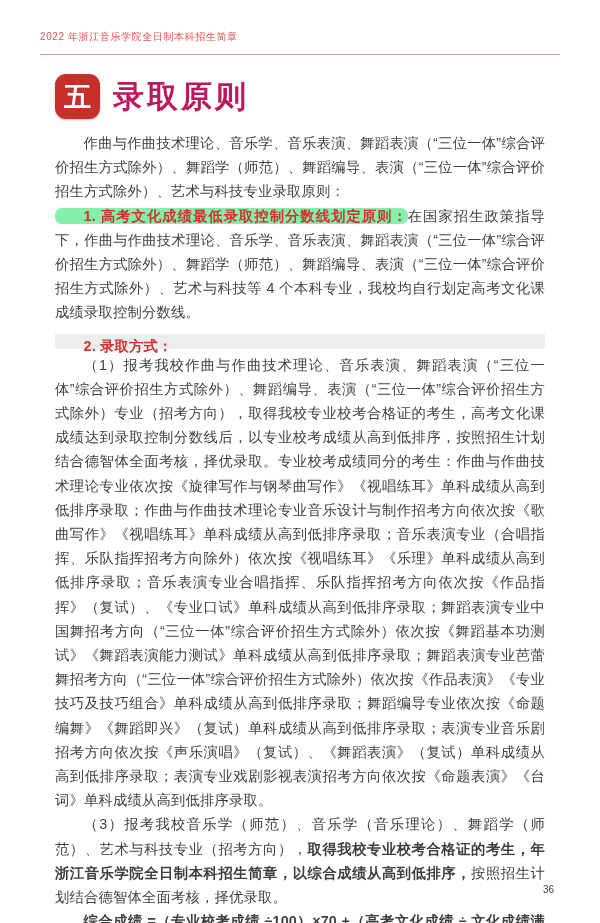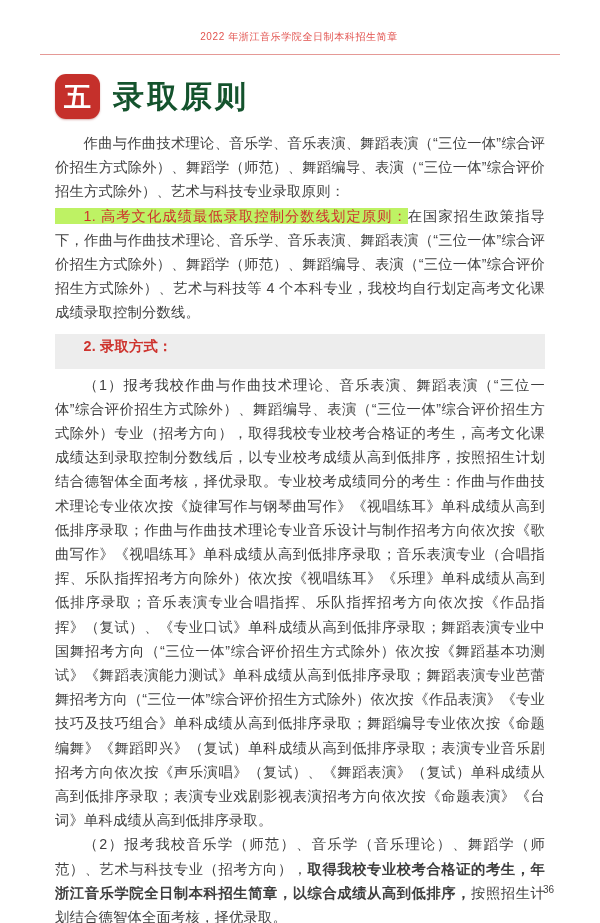--- a/index.html
+++ b/index.html
@@ -17,7 +17,7 @@
   }
   .header {
     position: absolute; top: 26px; left: 40px; right: 42px;
-    text-align: center;
+    text-align: left;
   }
   .header-text {
     color: #e25450;

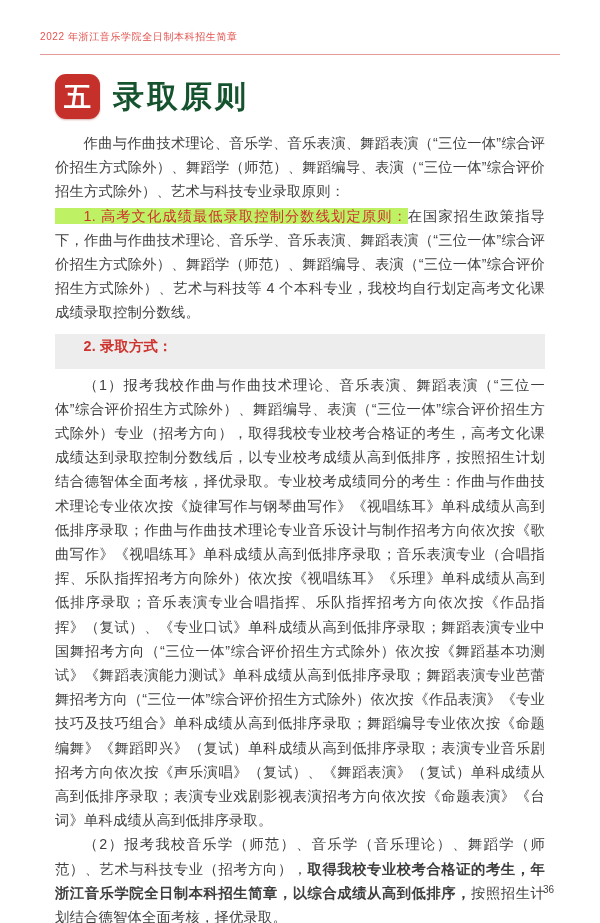--- a/index.html
+++ b/index.html
@@ -43,7 +43,7 @@
     box-shadow: 0 1px 2px rgba(150,30,25,0.35);
   }
   .section-title {
-    color: #14532d;
+    color: #be185d;
     font-family: "Liberation Serif", serif;
     font-size: 31px; font-weight: bold;
     letter-spacing: 3px;

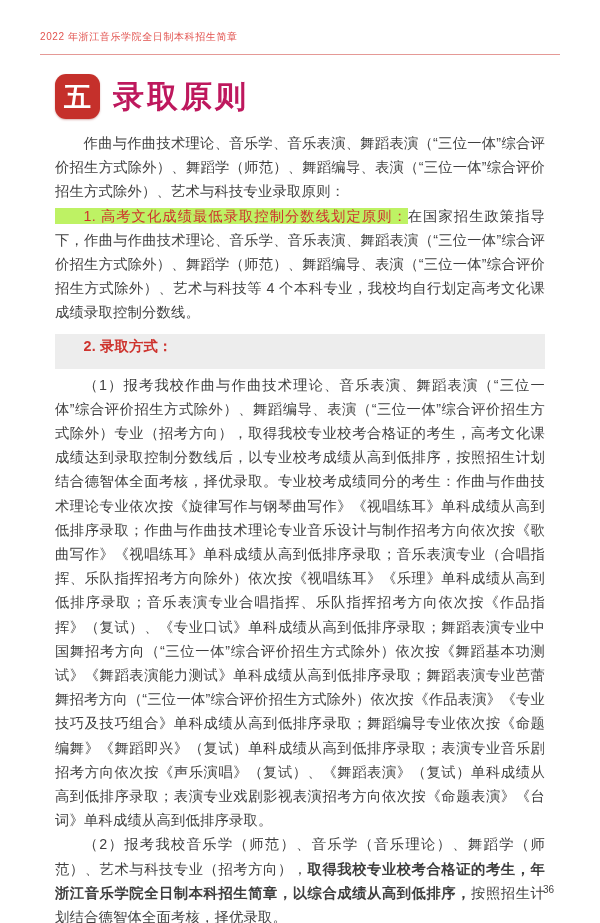--- a/index.html
+++ b/index.html
@@ -60,10 +60,11 @@
   .indent { text-indent: 2em; }
   .p-item1 { margin-top: 3px; }
   .label-inline {
-    background: #bef264;
+    background: #86efac;
     color: #ce332e;
-    font-weight: normal;
+    font-weight: bold;
     padding-left: 2em;
+    border-radius: 7px;
   }
   .label-bar {
     background: #ededed;

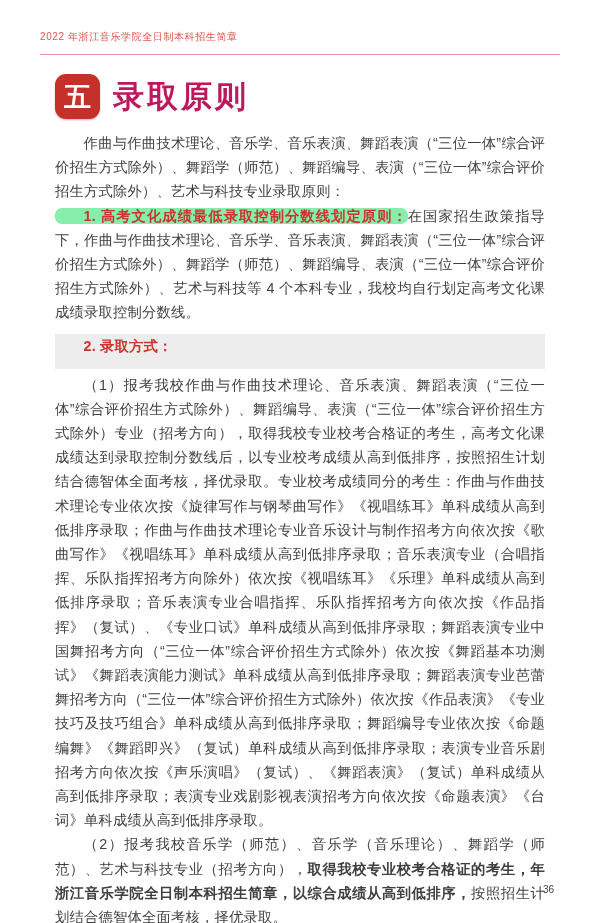--- a/index.html
+++ b/index.html
@@ -72,7 +72,7 @@
     font-weight: bold;
     padding-left: 2em;
     margin: 9px 0 4px 0;
-    height: 35px; line-height: 25px;
+    height: 15px; line-height: 25px;
   }
   .bold { font-weight: bold; }
   .formula {

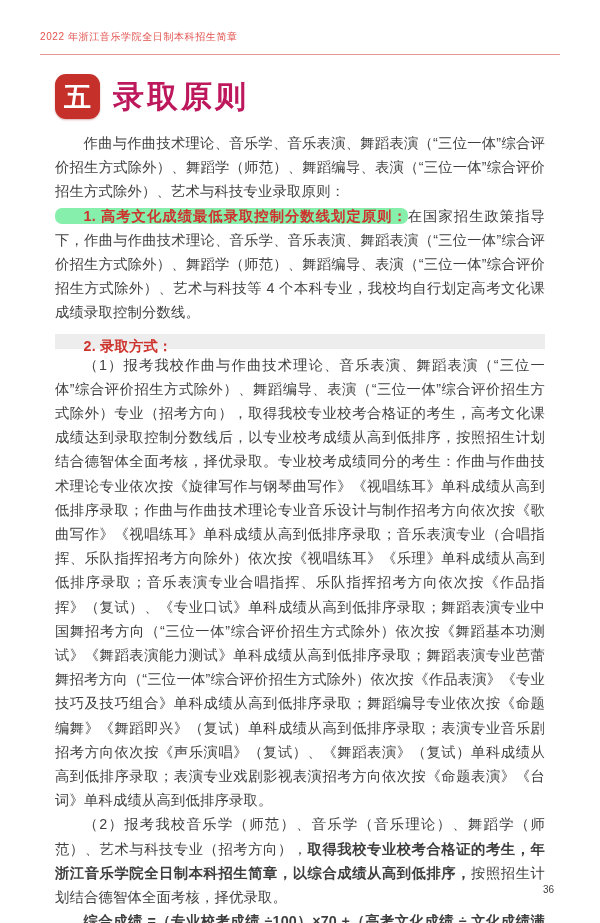--- a/index.html
+++ b/index.html
@@ -110,7 +110,7 @@
 
     <p class="indent">（1）报考我校作曲与作曲技术理论、音乐表演、舞蹈表演（“三位一体”综合评价招生方式除外）、舞蹈编导、表演（“三位一体”综合评价招生方式除外）专业（招考方向），取得我校专业校考合格证的考生，高考文化课成绩达到录取控制分数线后，以专业校考成绩从高到低排序，按照招生计划结合德智体全面考核，择优录取。专业校考成绩同分的考生：作曲与作曲技术理论专业依次按《旋律写作与钢琴曲写作》《视唱练耳》单科成绩从高到低排序录取；作曲与作曲技术理论专业音乐设计与制作招考方向依次按《歌曲写作》《视唱练耳》单科成绩从高到低排序录取；音乐表演专业（合唱指挥、乐队指挥招考方向除外）依次按《视唱练耳》《乐理》单科成绩从高到低排序录取；音乐表演专业合唱指挥、乐队指挥招考方向依次按《作品指挥》（复试）、《专业口试》单科成绩从高到低排序录取；舞蹈表演专业中国舞招考方向（“三位一体”综合评价招生方式除外）依次按《舞蹈基本功测试》《舞蹈表演能力测试》单科成绩从高到低排序录取；舞蹈表演专业芭蕾舞招考方向（“三位一体”综合评价招生方式除外）依次按《作品表演》《专业技巧及技巧组合》单科成绩从高到低排序录取；舞蹈编导专业依次按《命题编舞》《舞蹈即兴》（复试）单科成绩从高到低排序录取；表演专业音乐剧招考方向依次按《声乐演唱》（复试）、《舞蹈表演》（复试）单科成绩从高到低排序录取；表演专业戏剧影视表演招考方向依次按《命题表演》《台词》单科成绩从高到低排序录取。</p>
 
-    <p class="indent"><span>（2）报考我校音乐学（师范）、音乐学（音乐理论）、舞蹈学（师范）、艺术与科技专业（招考方向），</span><span class="bold">取得我校专业校考合格证的考生，年浙江音乐学院全日制本科招生简章，以综合成绩从高到低排序，</span><span>按照招生计划结合德智体全面考核，择优录取。</span></p>
+    <p class="indent"><span>（3）报考我校音乐学（师范）、音乐学（音乐理论）、舞蹈学（师范）、艺术与科技专业（招考方向），</span><span class="bold">取得我校专业校考合格证的考生，年浙江音乐学院全日制本科招生简章，以综合成绩从高到低排序，</span><span>按照招生计划结合德智体全面考核，择优录取。</span></p>
 
     <p class="formula">综合成绩 =（专业校考成绩 ÷100）×70 +（高考文化成绩 ÷ 文化成绩满分）×30</p>
 

